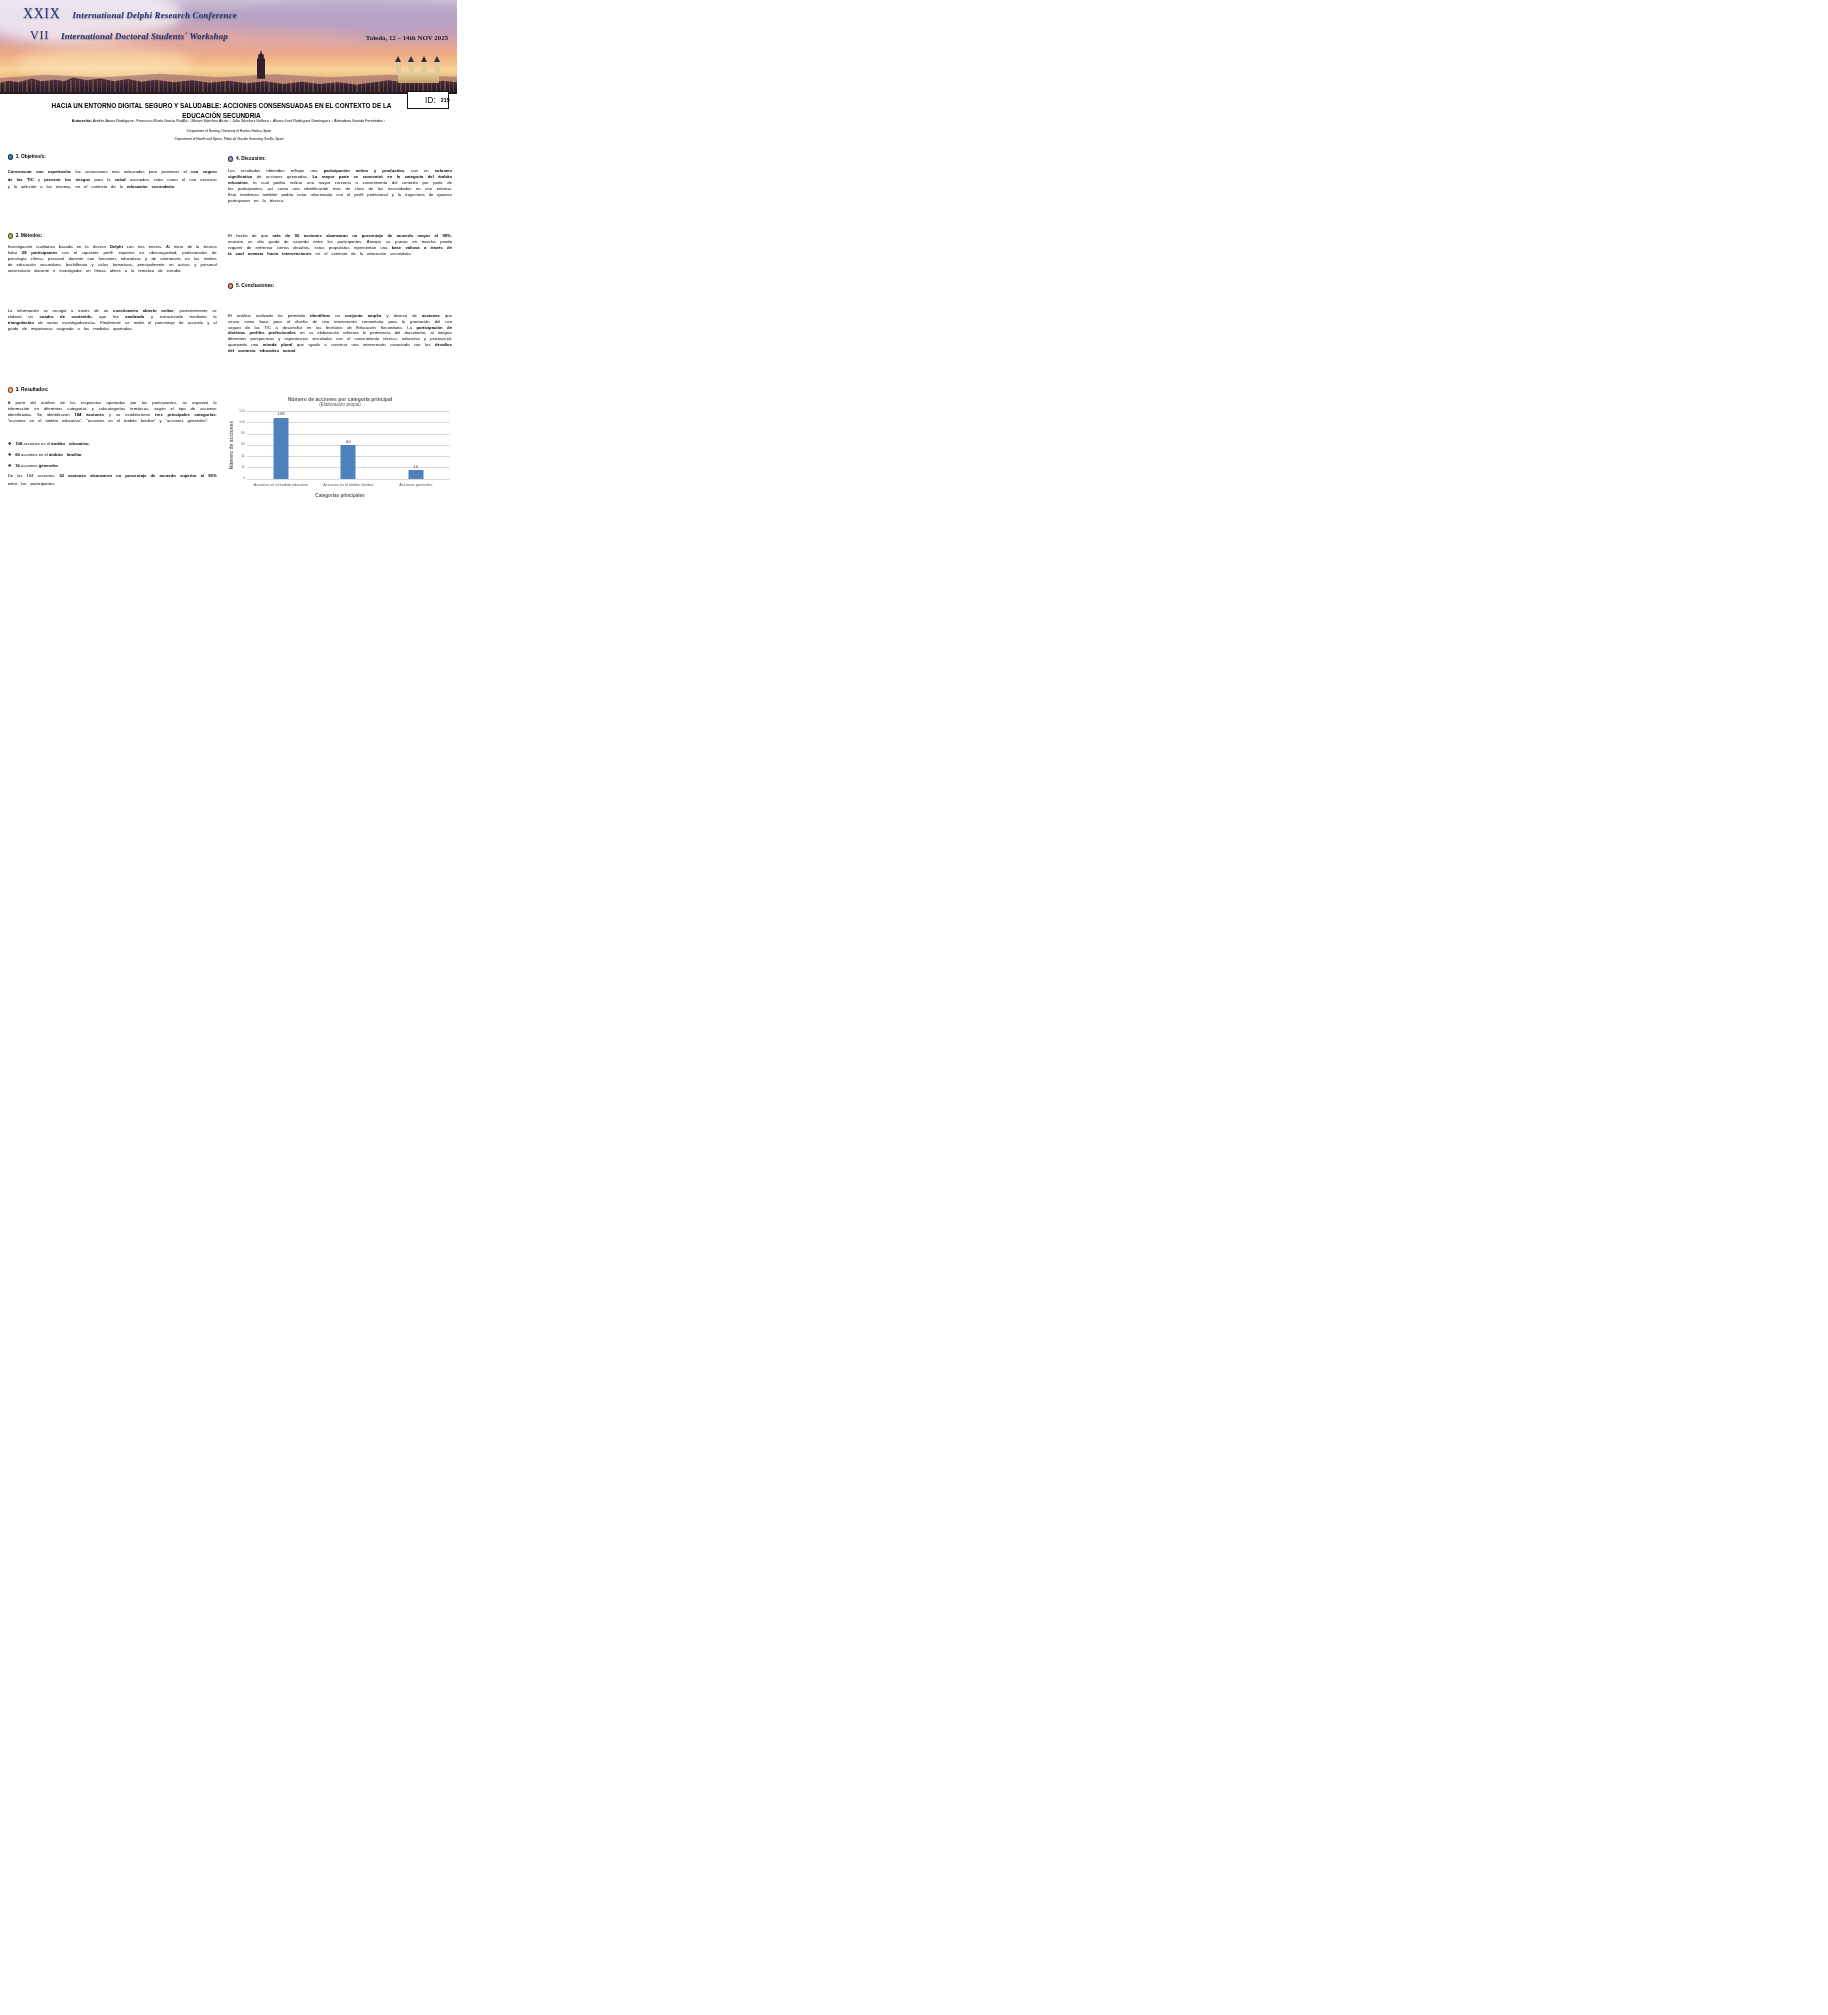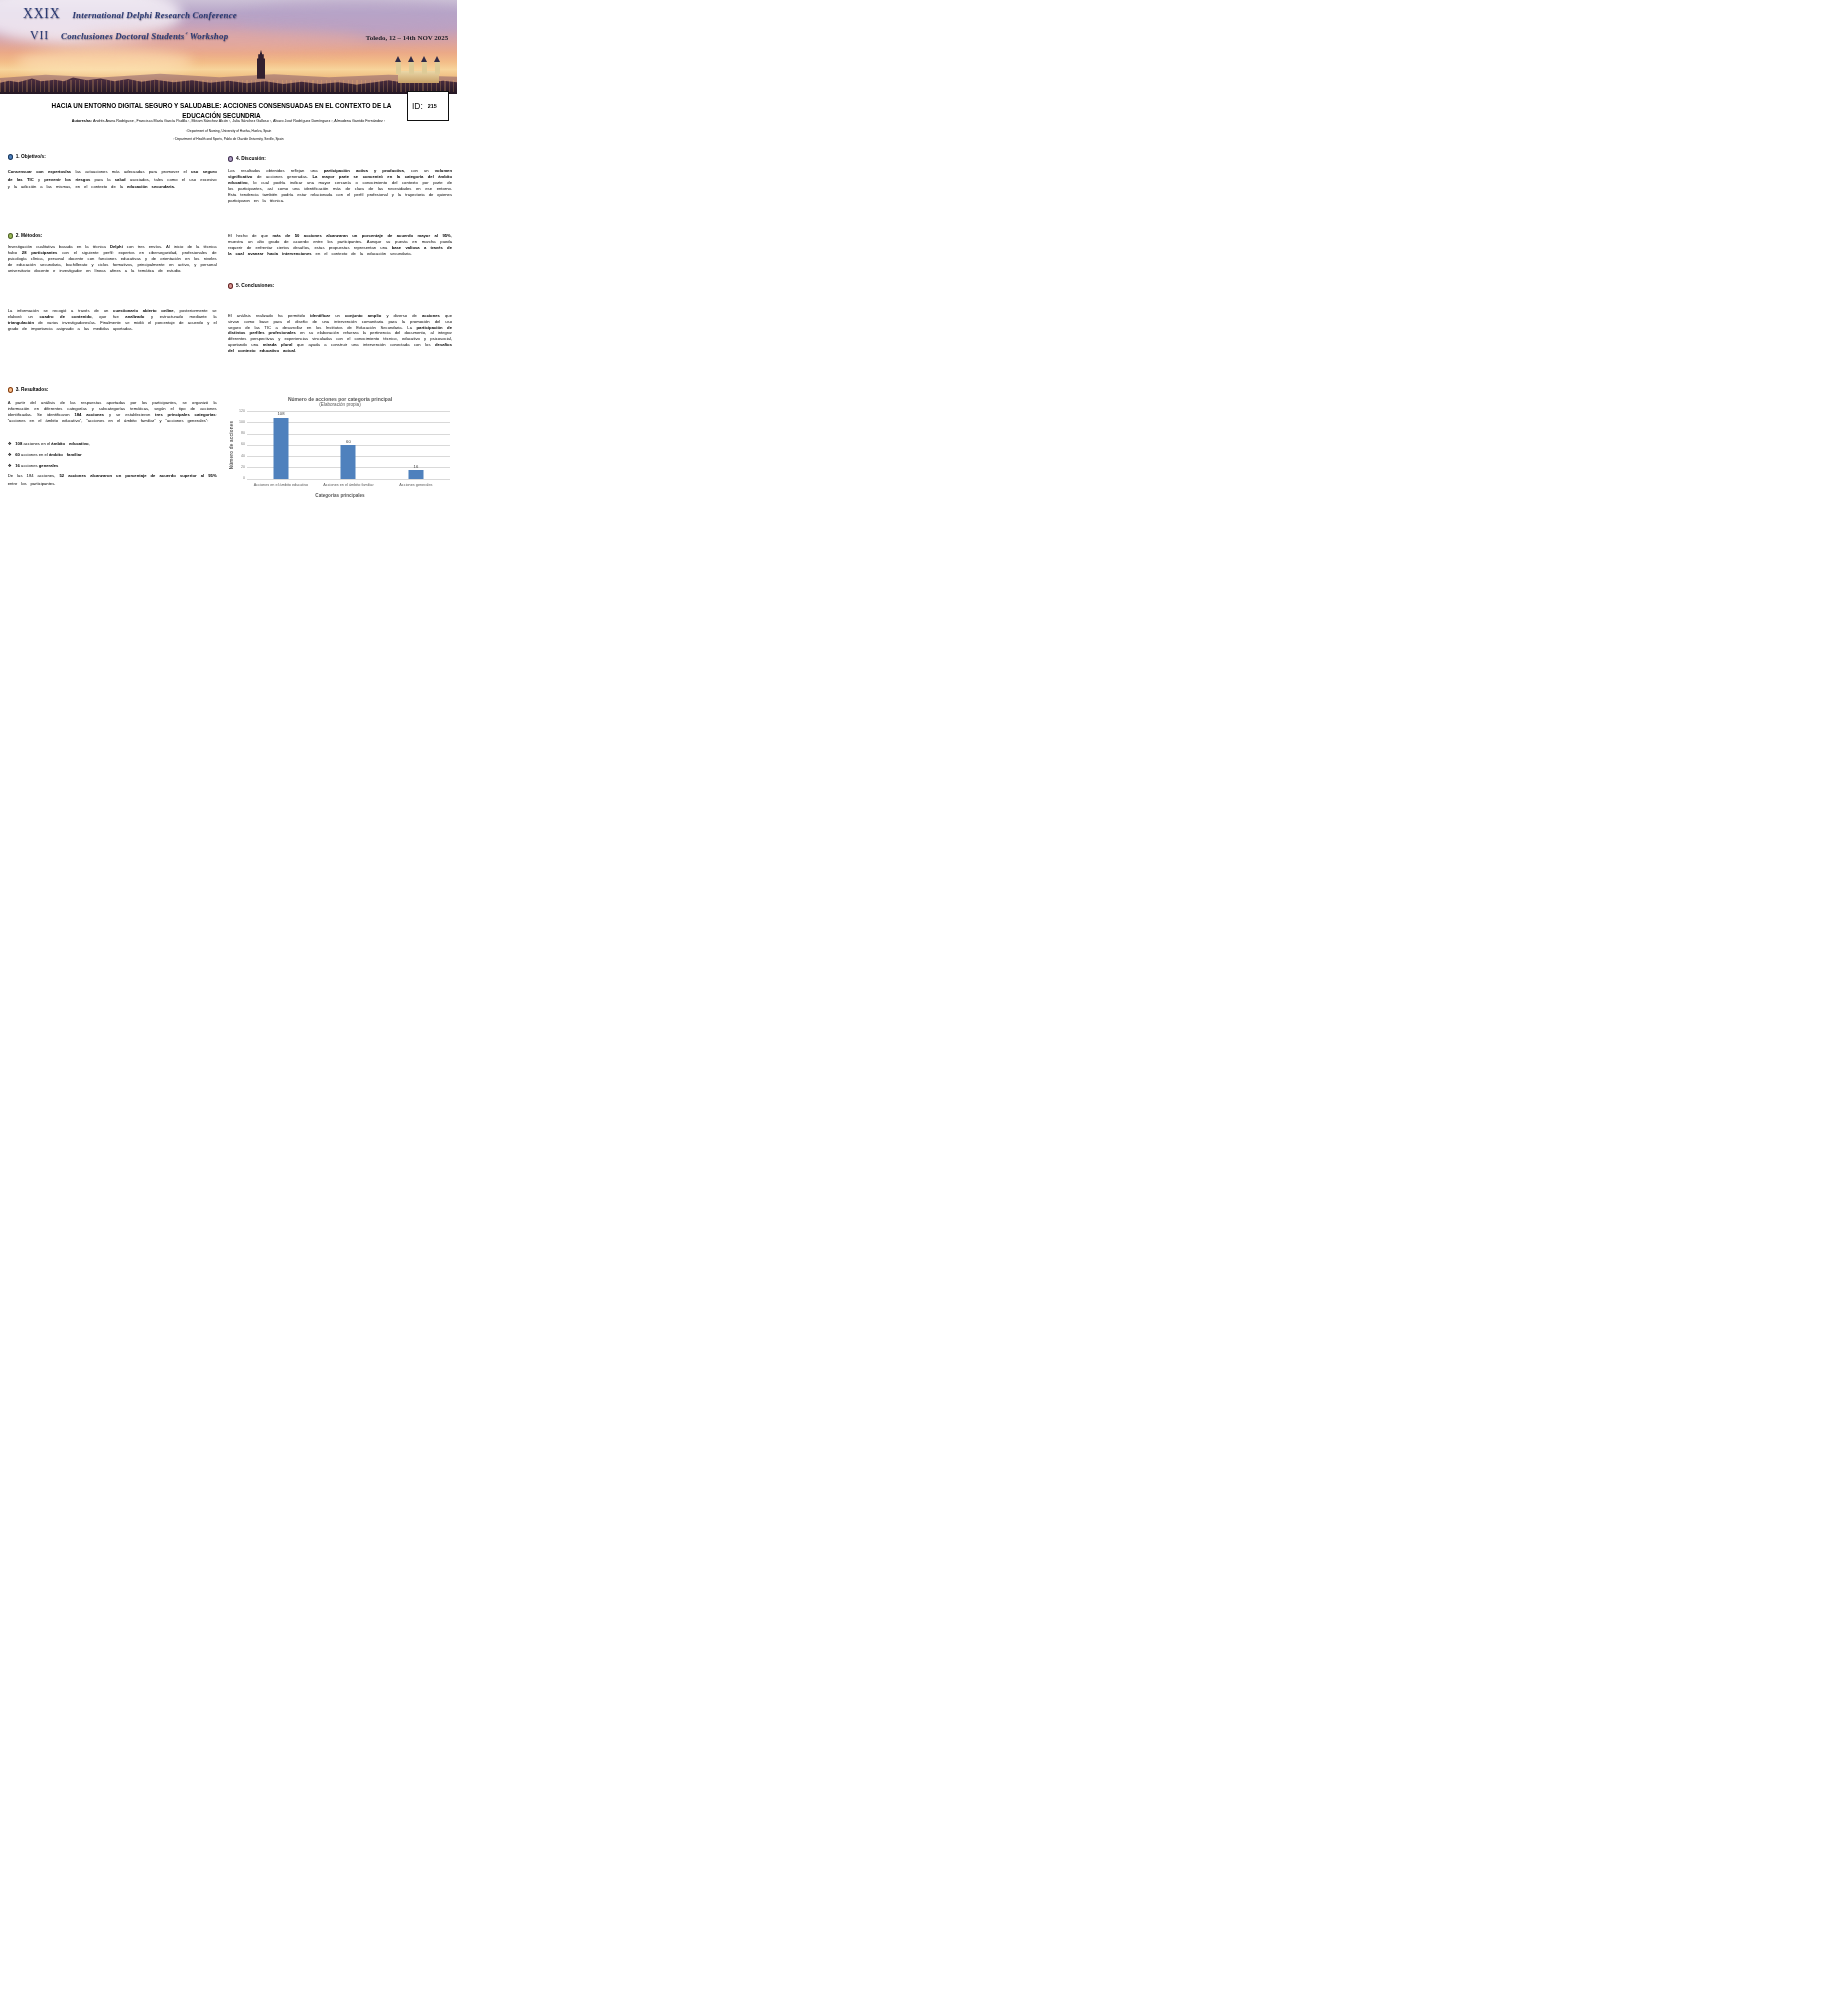--- a/index.html
+++ b/index.html
@@ -131,7 +131,7 @@
     </div>
     <div class="conf-line l2">
       <span class="roman small">VII</span>
-      <span class="conf-name">Conclusiones Doctoral Students´ Workshop</span>
+      <span class="conf-name">International Doctoral Students´ Workshop</span>
     </div>
     <div class="hero-date">Toledo, 12 – 14th NOV 2025</div>
   </header>

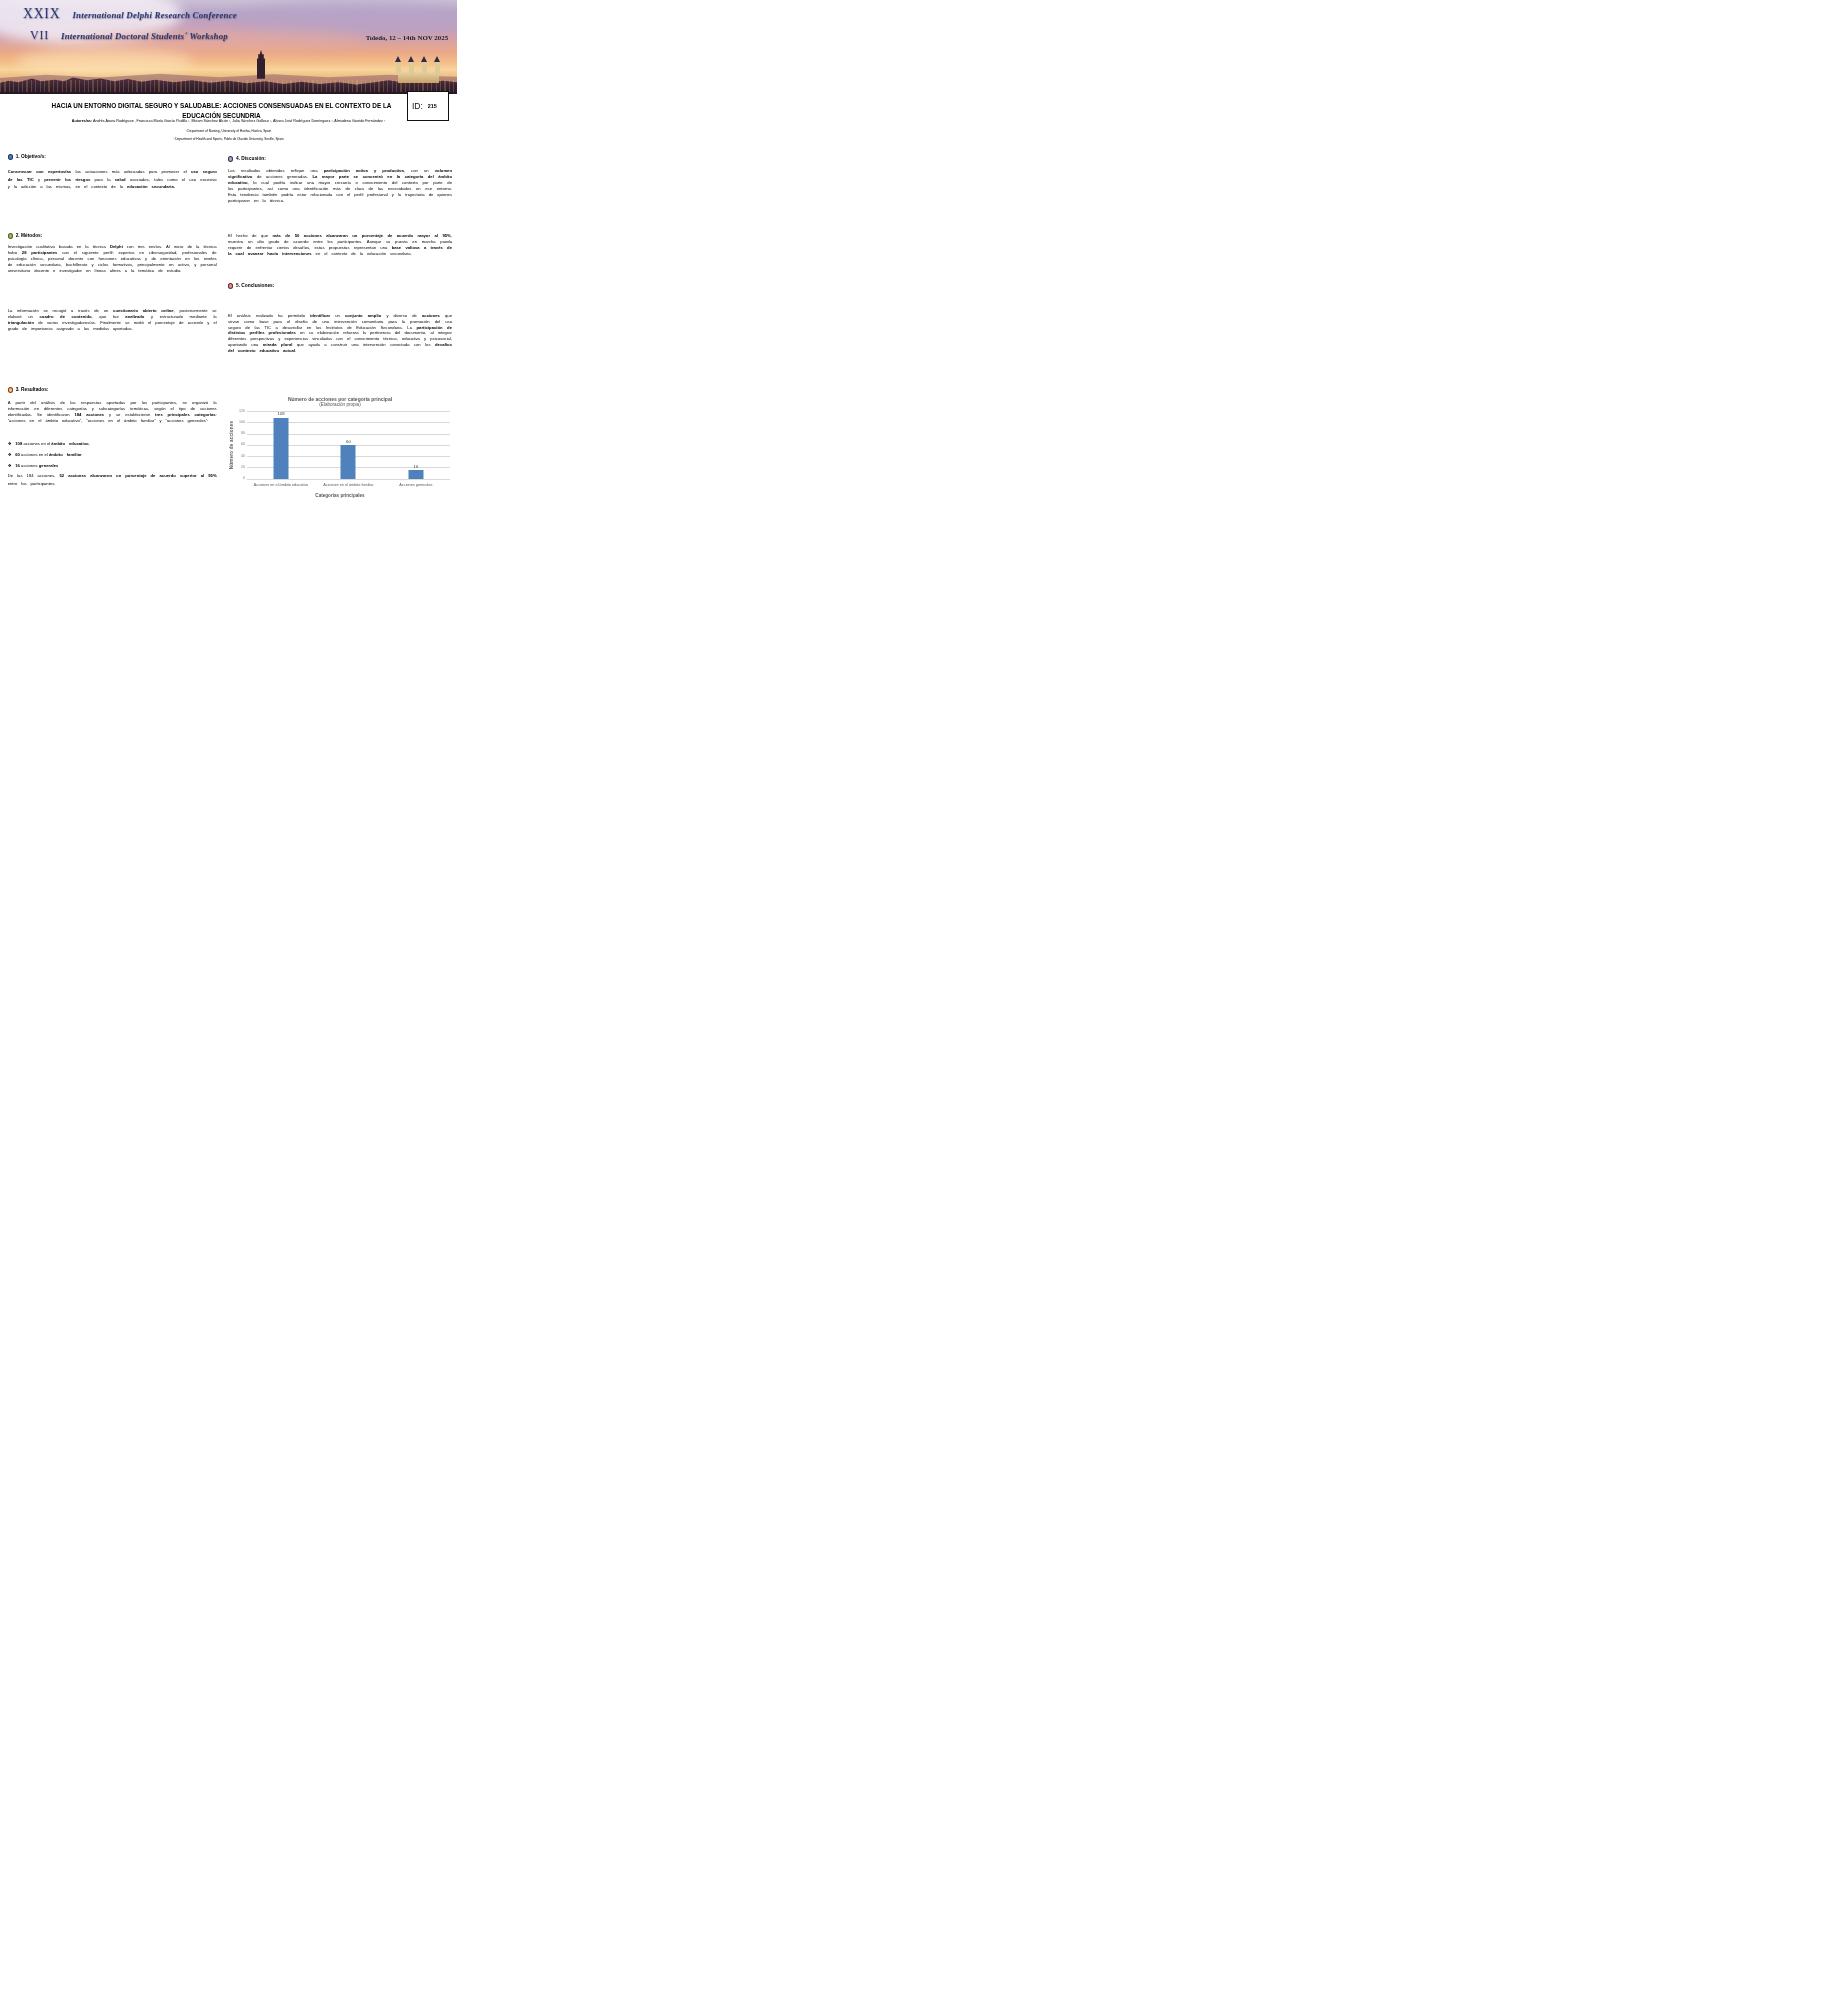--- a/index.html
+++ b/index.html
@@ -48,8 +48,8 @@
   
   .main-title{position:absolute;left:44px;top:97px;width:355px;text-align:center;
          font-weight:700;font-size:6.4px;line-height:1.45;}
-  .id-box{position:absolute;left:407px;top:91px;width:42px;height:30px;border:1.2px solid #111;
-         background:#fff;display:flex;align-items:center;gap:4.8px;padding-left:4px;box-sizing:border-box;}
+  .id-box{position:absolute;left:407px;top:91px;width:42px;height:18px;border:1.2px solid #111;
+         background:#fff;display:flex;align-items:center;gap:4.8px;padding-left:17px;box-sizing:border-box;}
   .id-label{font-size:8.5px;color:#111;}
   .id-value{font-size:5.4px;font-weight:700;}
   .authors{position:absolute;left:0;top:119px;width:100%;text-align:center;font-size:3.7px;white-space:nowrap;}

